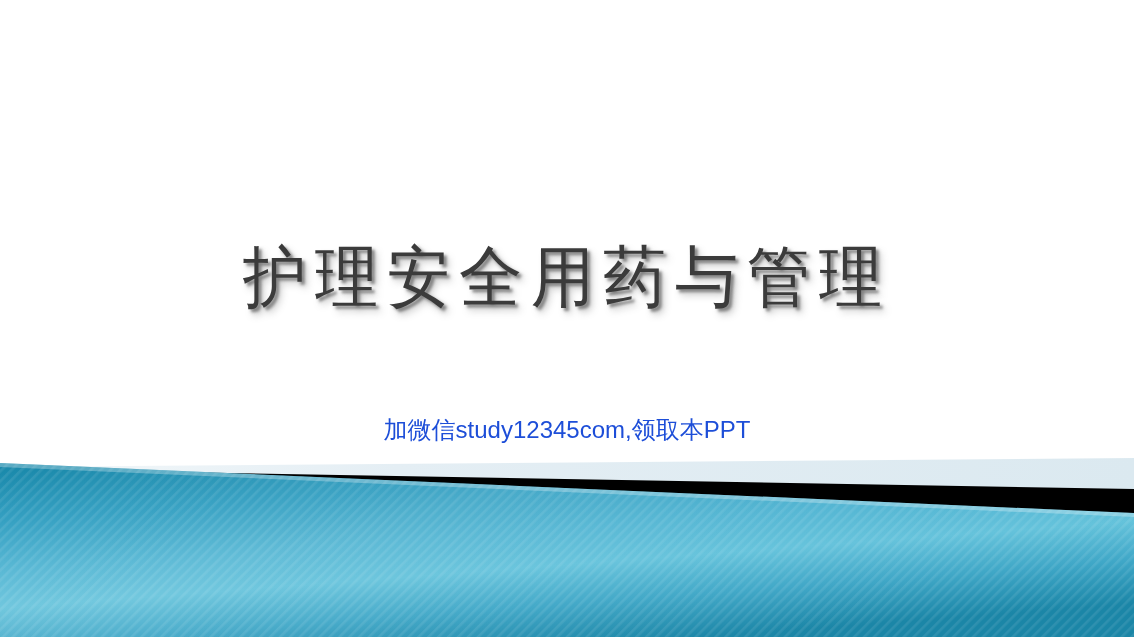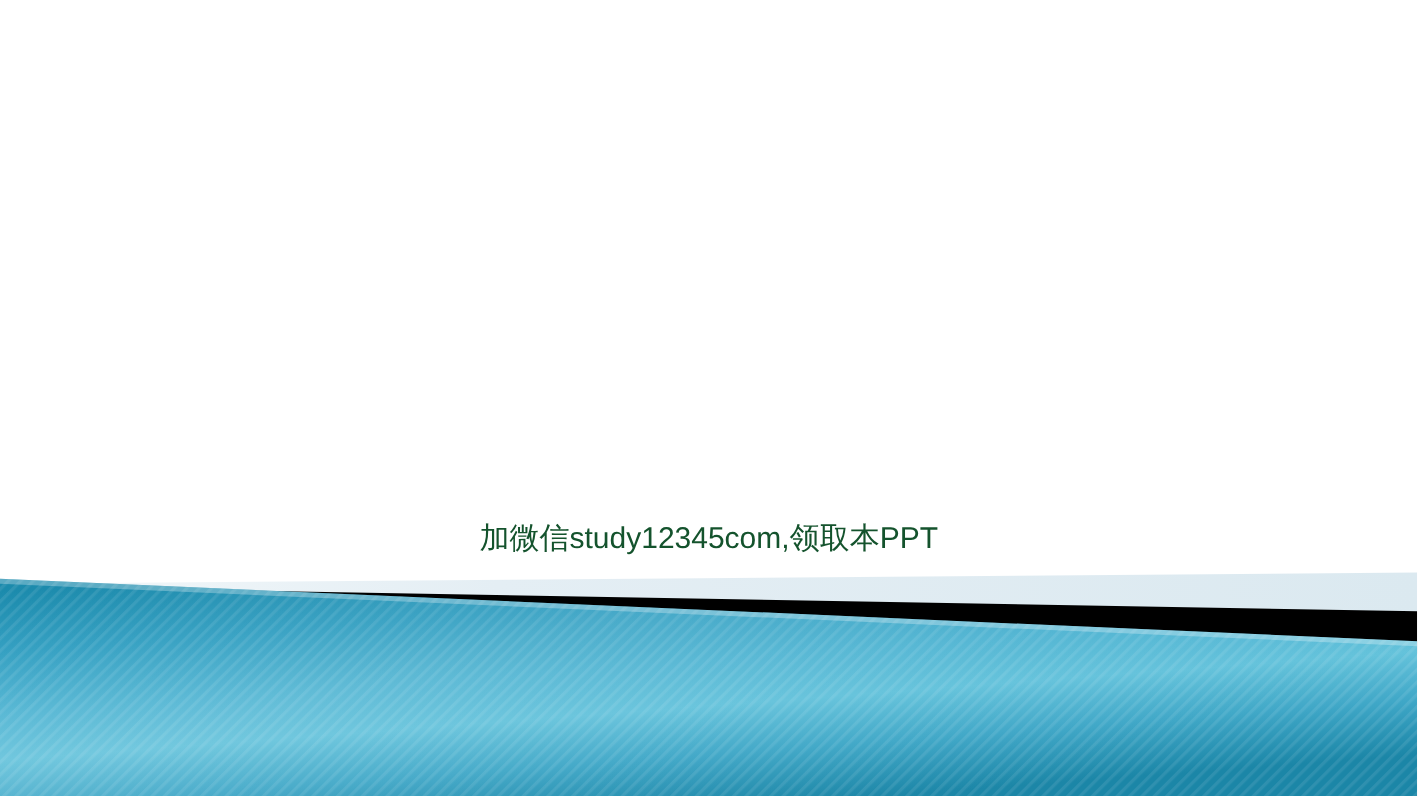--- a/index.html
+++ b/index.html
@@ -74,6 +74,9 @@
 
 <div id="slide">
 
+  <div id="title-block">
+    <div id="slide-title">护理安全用药与管理</div>
+  </div>
 
   <div id="subtitle-block">
     <div id="slide-subtitle">加微信study12345com,领取本PPT</div>

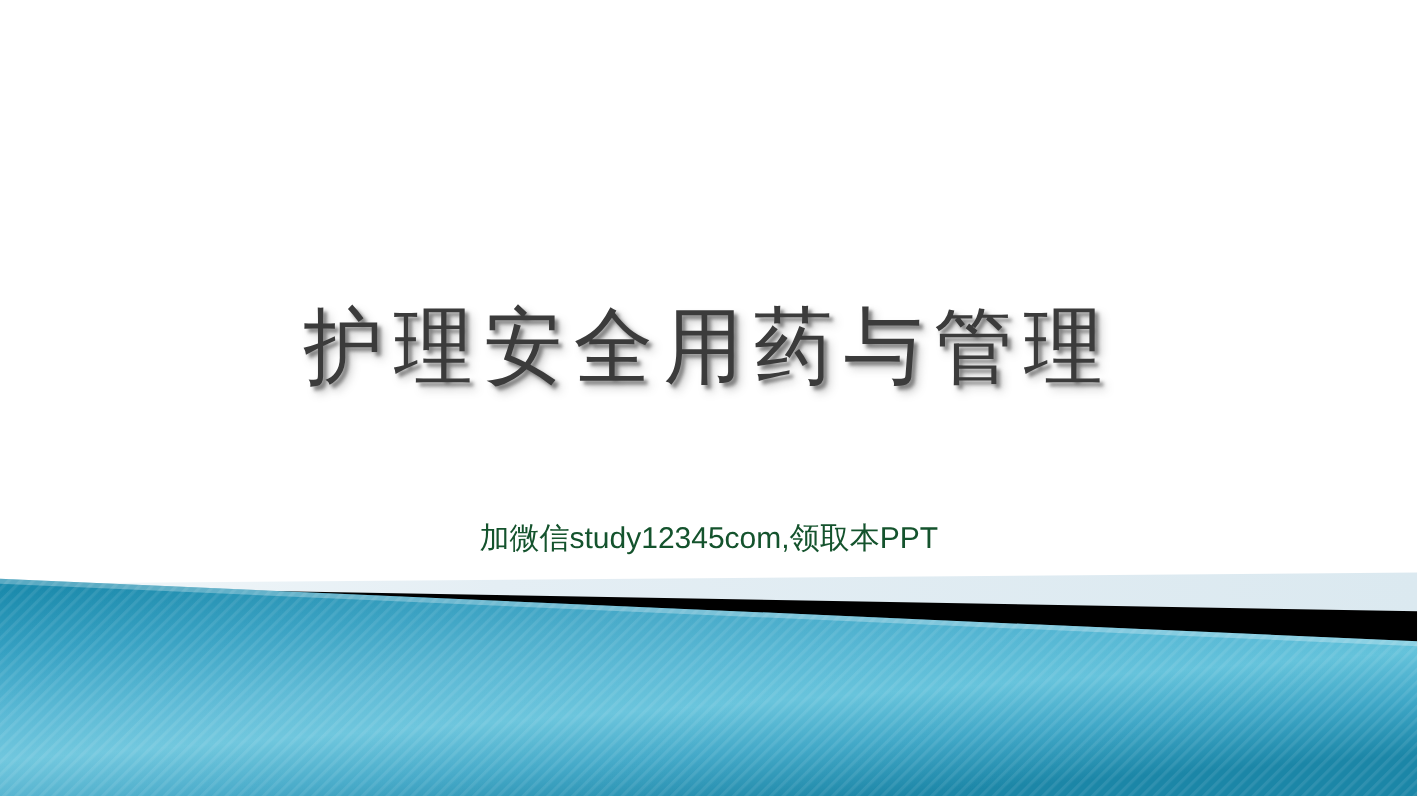--- a/index.html
+++ b/index.html
@@ -53,7 +53,7 @@
     font-family: "Liberation Sans", "DejaVu Sans", sans-serif;
     font-size: 24px;
     font-weight: 400;
-    color: #14532d;
+    color: #1d4ed8;
     letter-spacing: 0px;
     white-space: nowrap;
   }

